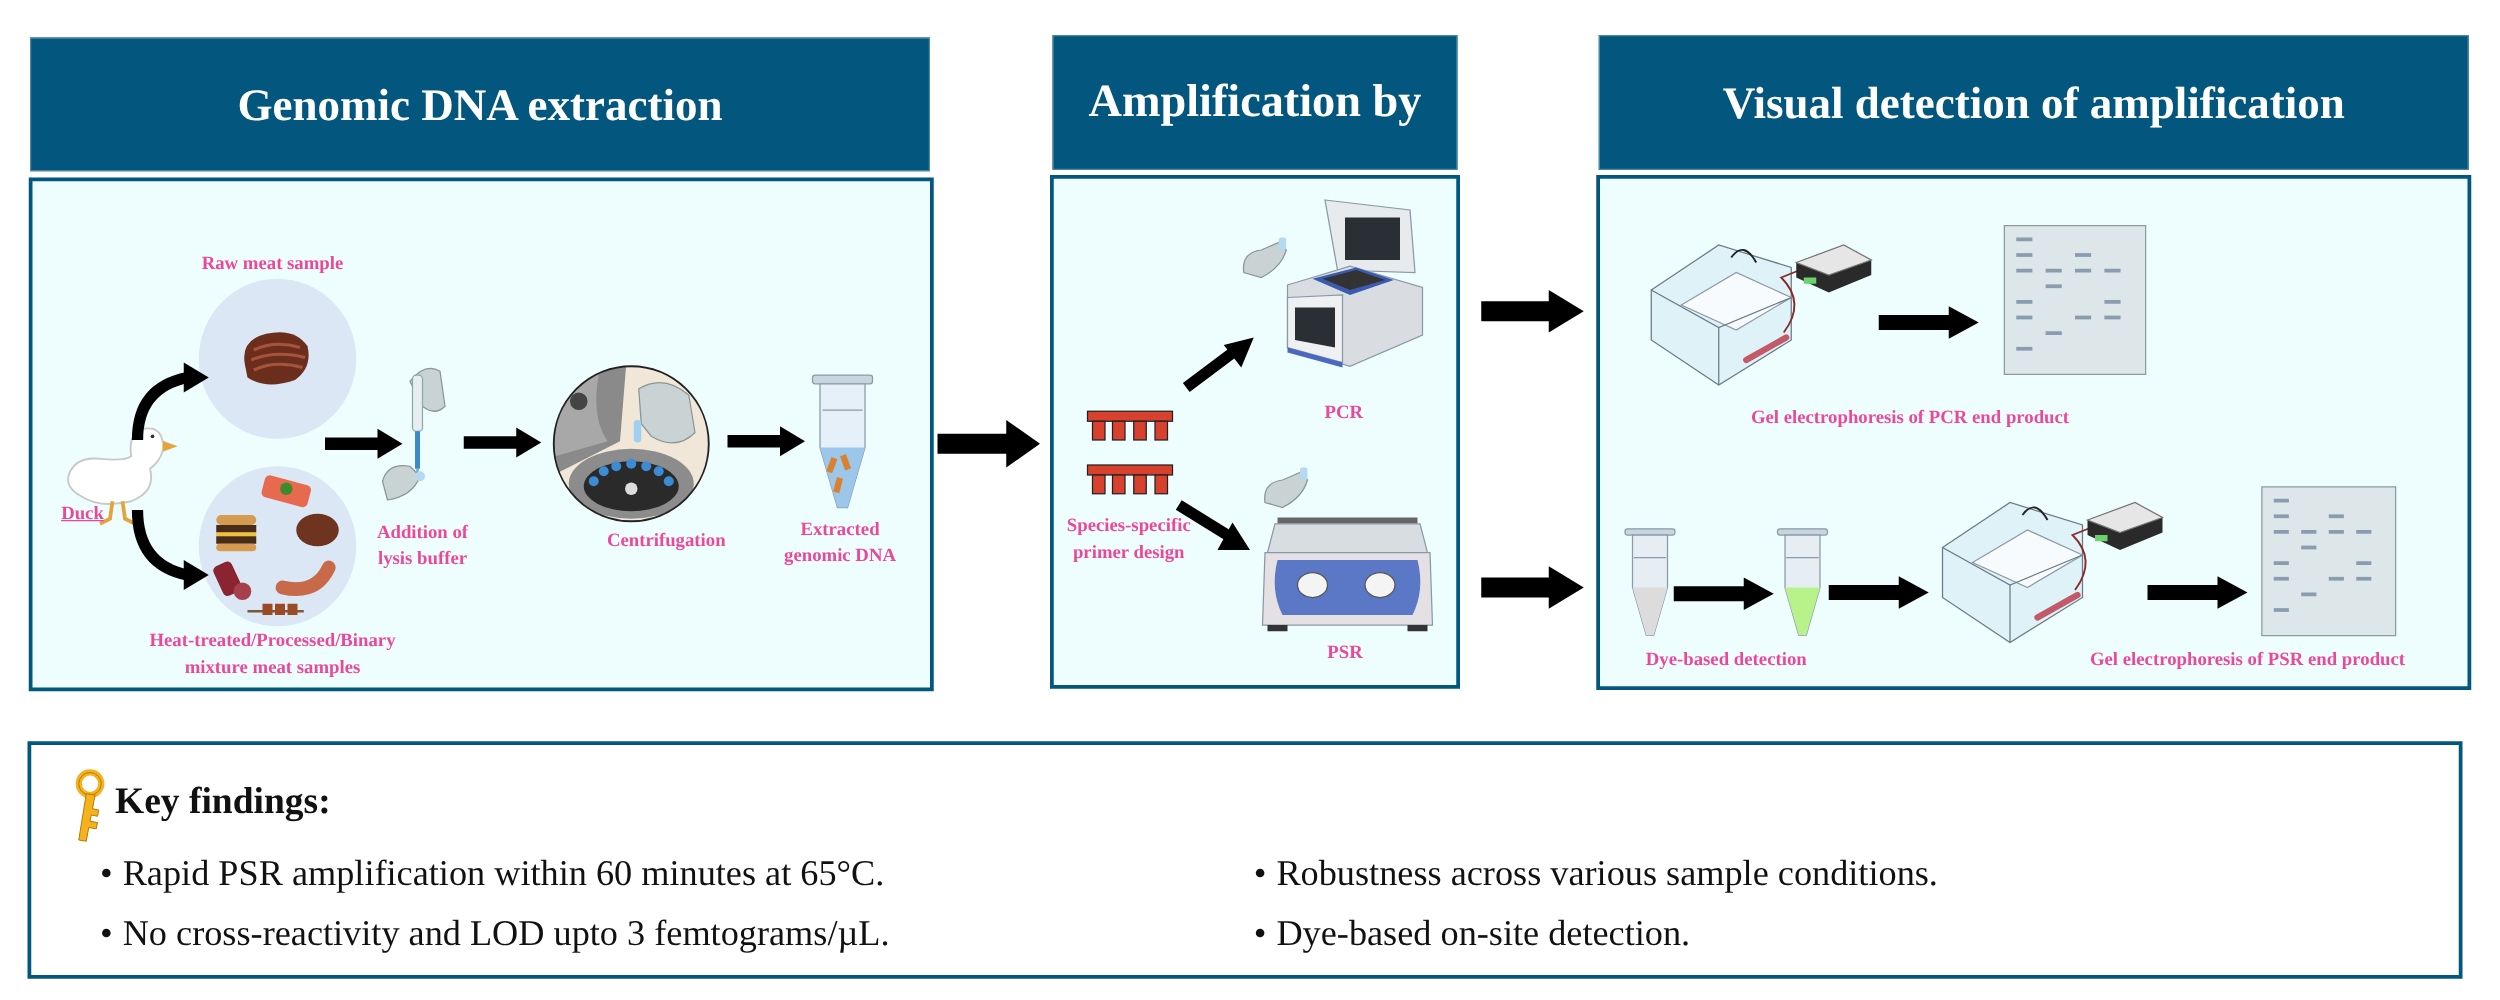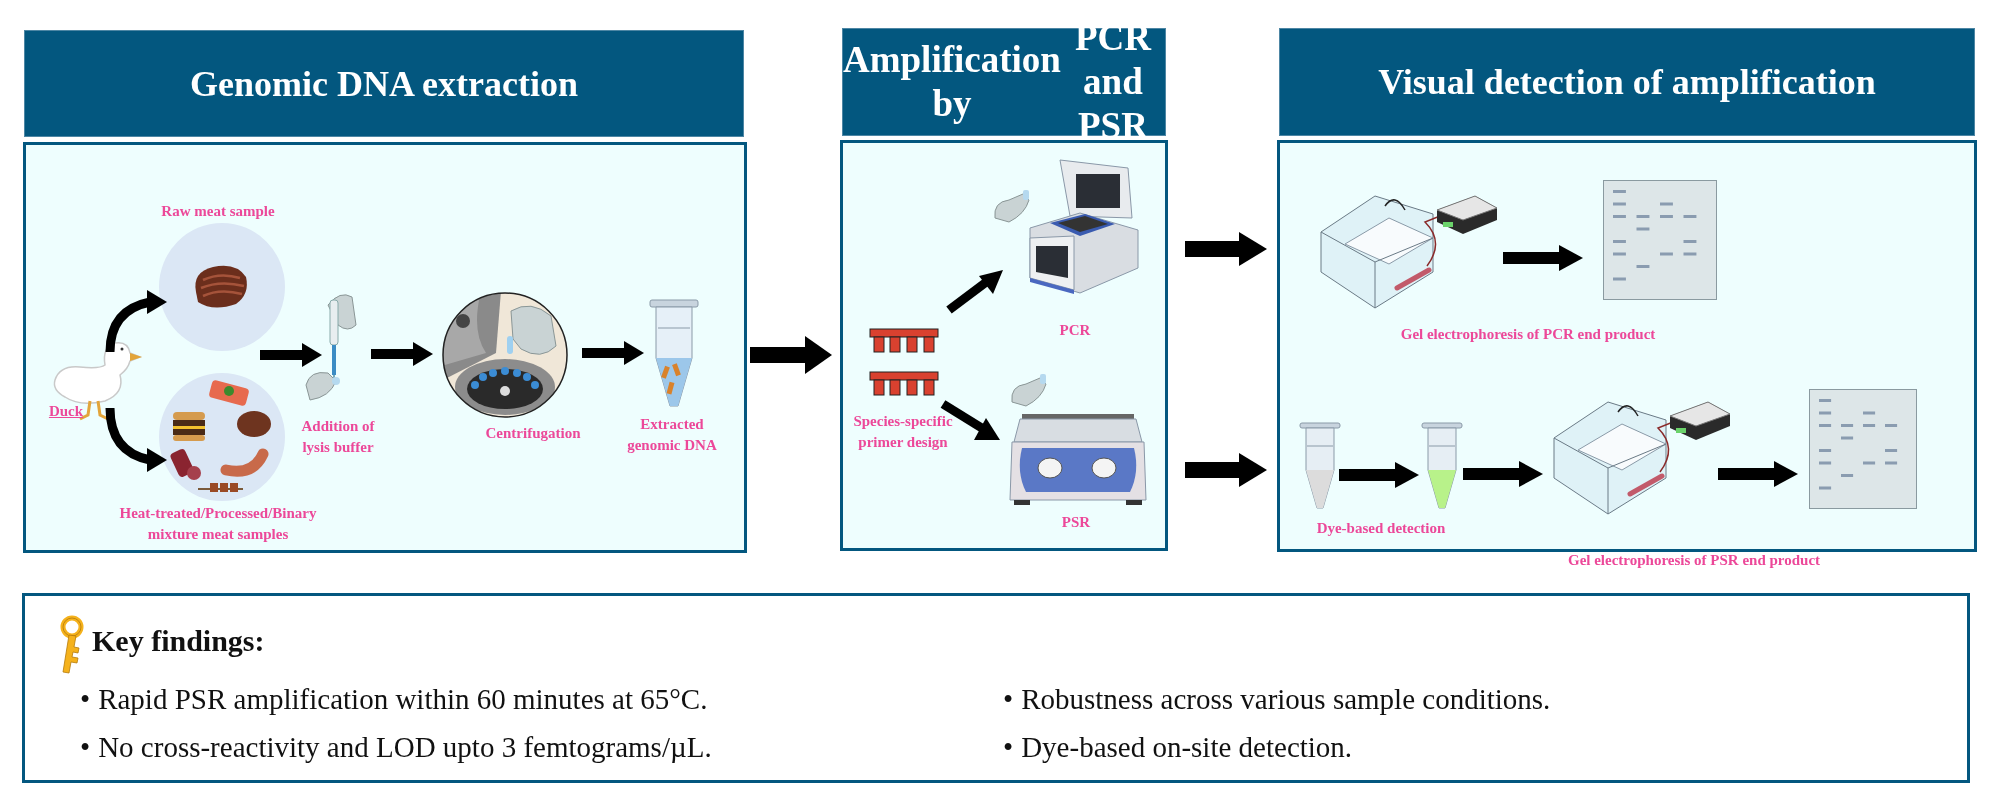--- a/index.html
+++ b/index.html
@@ -165,7 +165,6 @@
 
 <div class="hdr" style="left:842px;top:28px;width:324px;height:108px;font-size:37px;line-height:44px;flex-direction:row;">
   <span>Amplification by</span>
-  <span>PCR and PSR</span>
 </div>
 <div class="box" style="left:840px;top:140px;width:328px;height:411px;"></div>
 

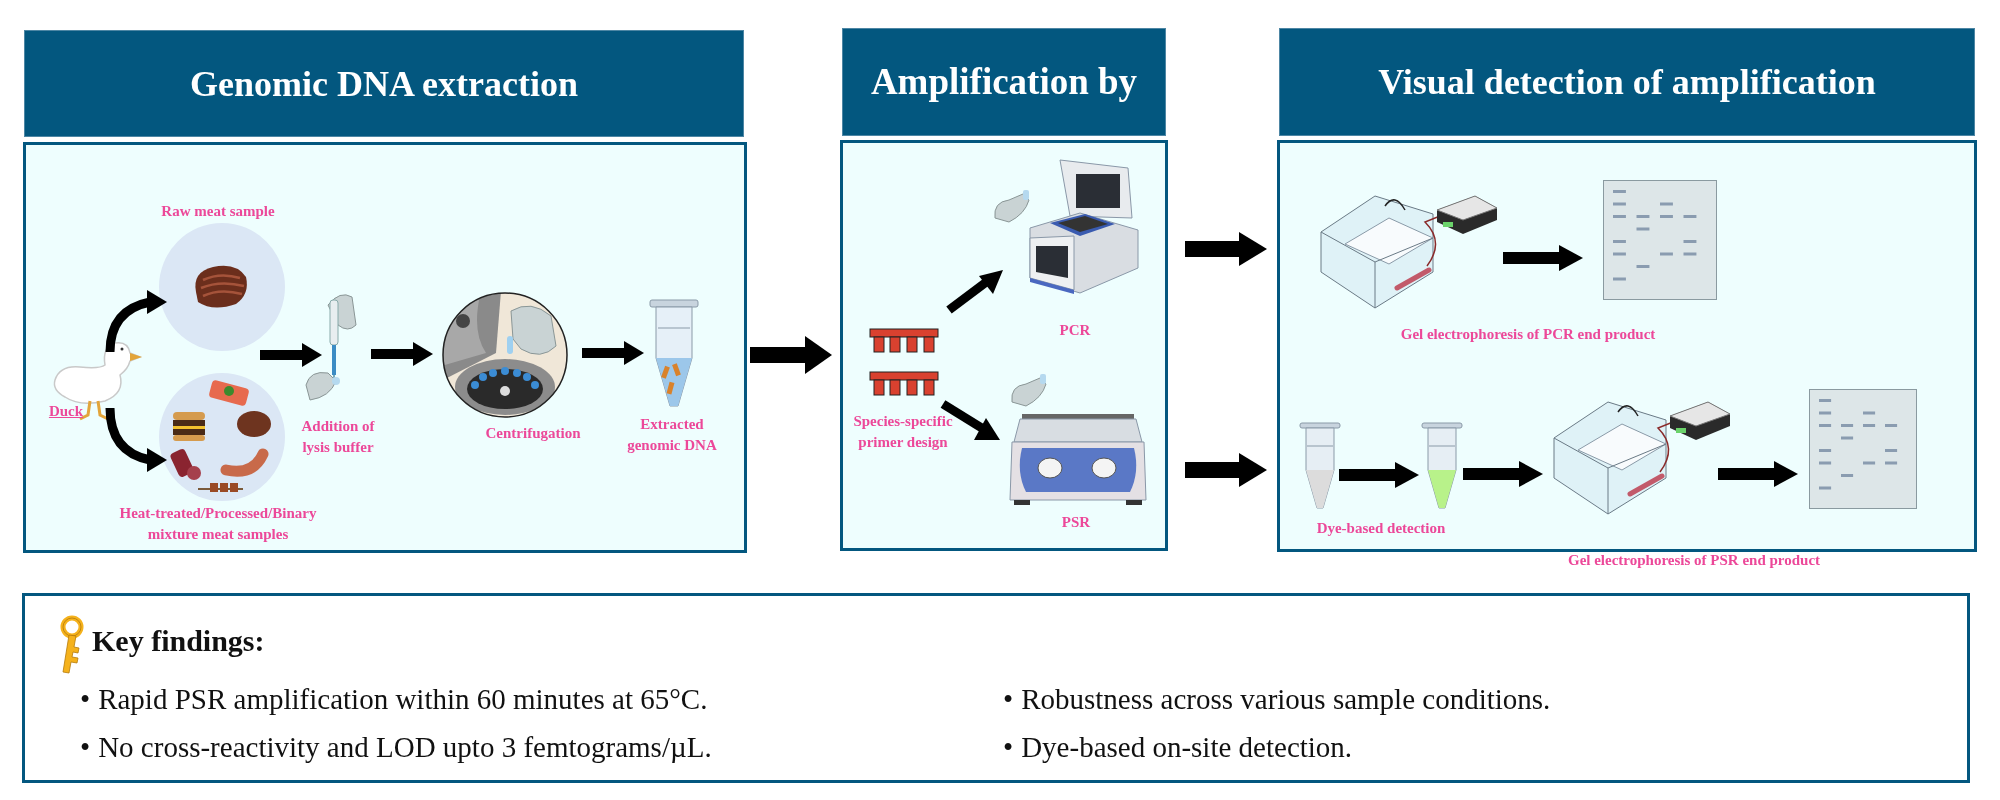--- a/index.html
+++ b/index.html
@@ -337,7 +337,7 @@
     <rect x="32" y="85" width="12.100000000000001" height="3" fill="#8a9cb0"></rect>
     <rect x="10" y="97.5" width="12.100000000000001" height="3" fill="#8a9cb0"></rect>
   </svg>
-<div class="lbl" style="left:1694px;top:518px;margin-top:32px;">Gel electrophoresis of PSR end product</div>
+<div class="lbl" style="left:1798px;top:518px;">Gel electrophoresis of PSR end product</div>
 
 <div class="findings"></div>
 <svg class="abs" style="left:52px;top:616px;" width="34" height="60">

